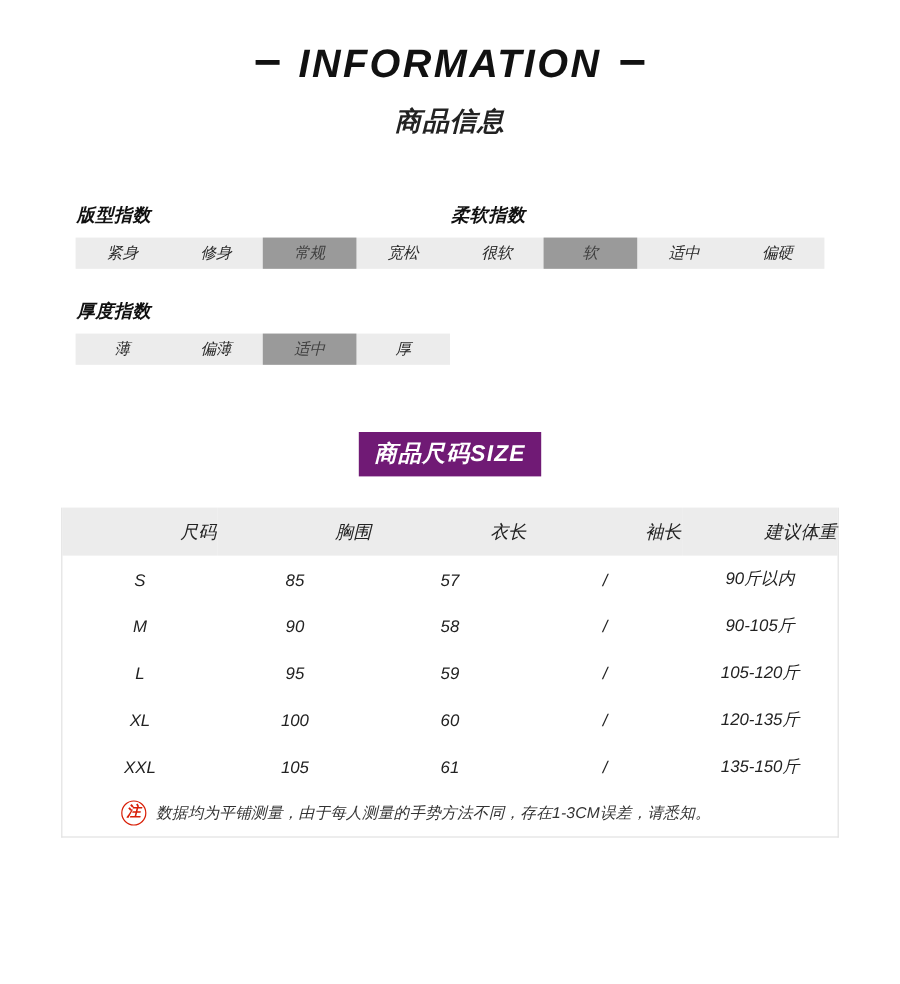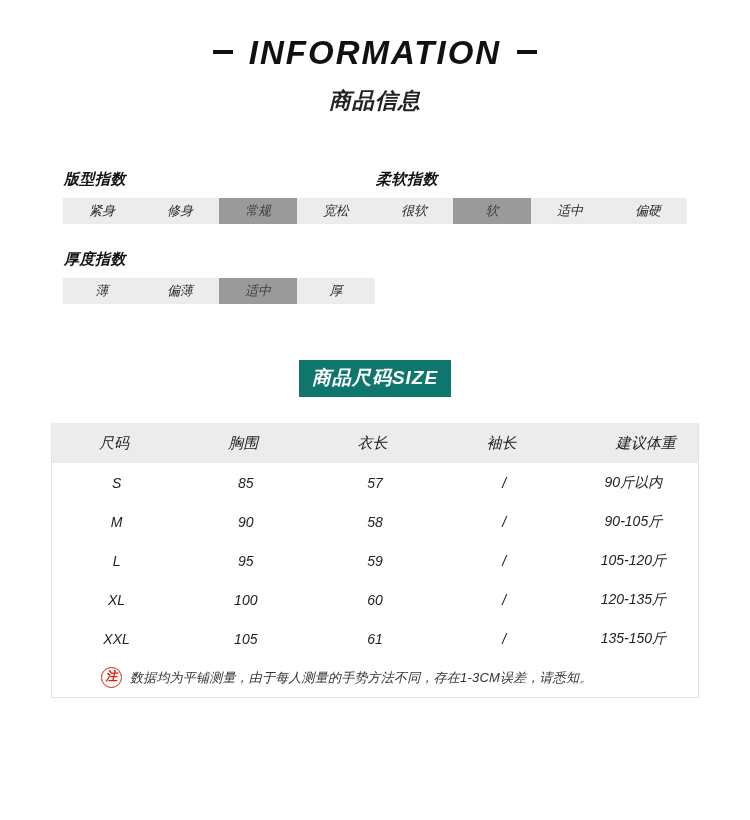--- a/index.html
+++ b/index.html
@@ -100,7 +100,7 @@
   }
   .size-title {
     display: inline-block;
-    background: #0f766e;
+    background: #701a75;
     color: #ffffff;
     font-size: 19px;
     font-weight: bold;

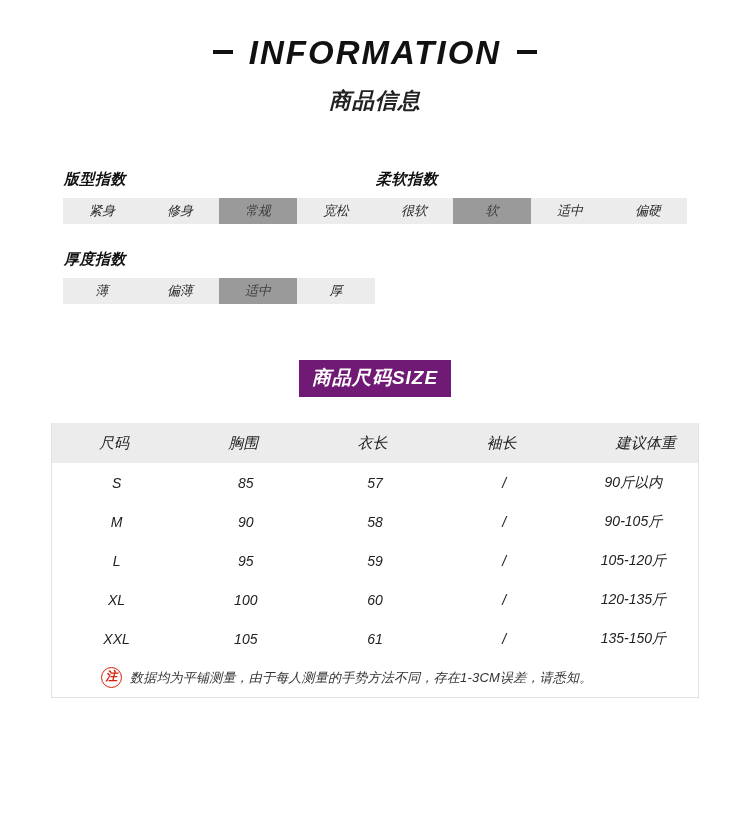--- a/index.html
+++ b/index.html
@@ -128,7 +128,7 @@
     color: #222;
     height: 38px;
     border: none;
-    text-align: left;
+    text-align: right;
     padding-left: 47px;
   }
   table.size-table tbody td {

